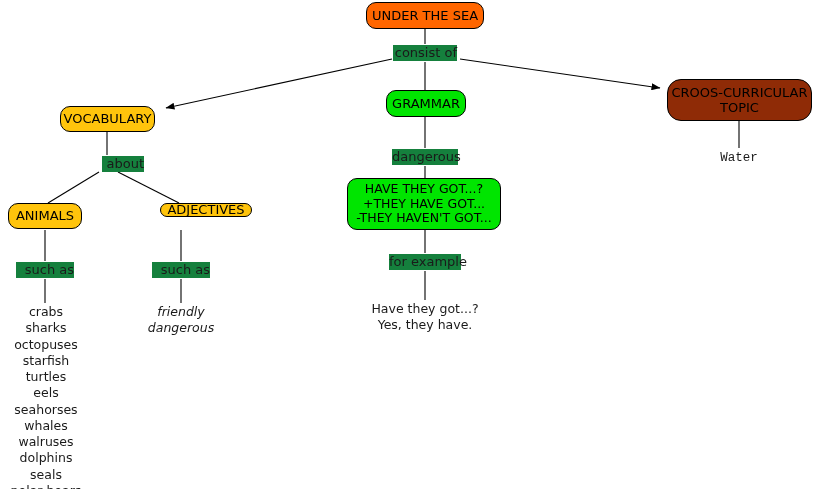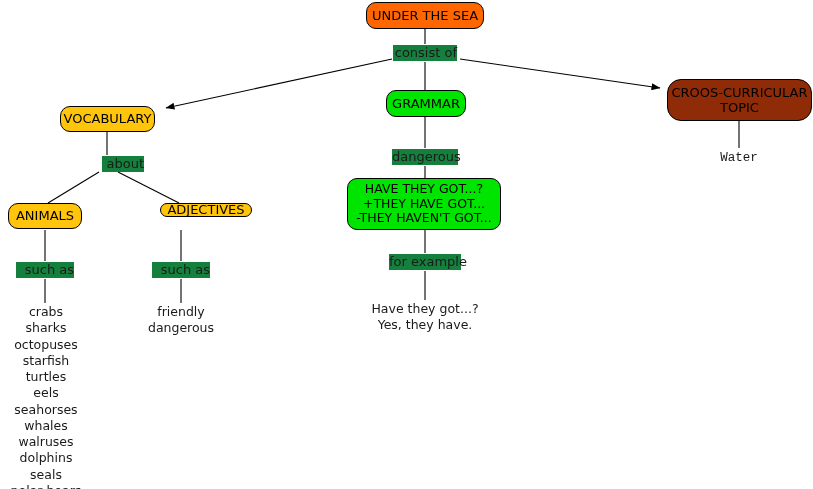--- a/index.html
+++ b/index.html
@@ -163,7 +163,7 @@
 seals
 polar bears</div>
 
-  <div class="leaf-text" style="left:131px; top:304px; width:100px;">friendly
+  <div class="leaf-text" style="left:131px; top:304px; width:100px;font-style:italic;">friendly
 dangerous</div>
 
   <div class="node node-grammar" style="left:386px; top:90px; width:80px; height:27px;">

